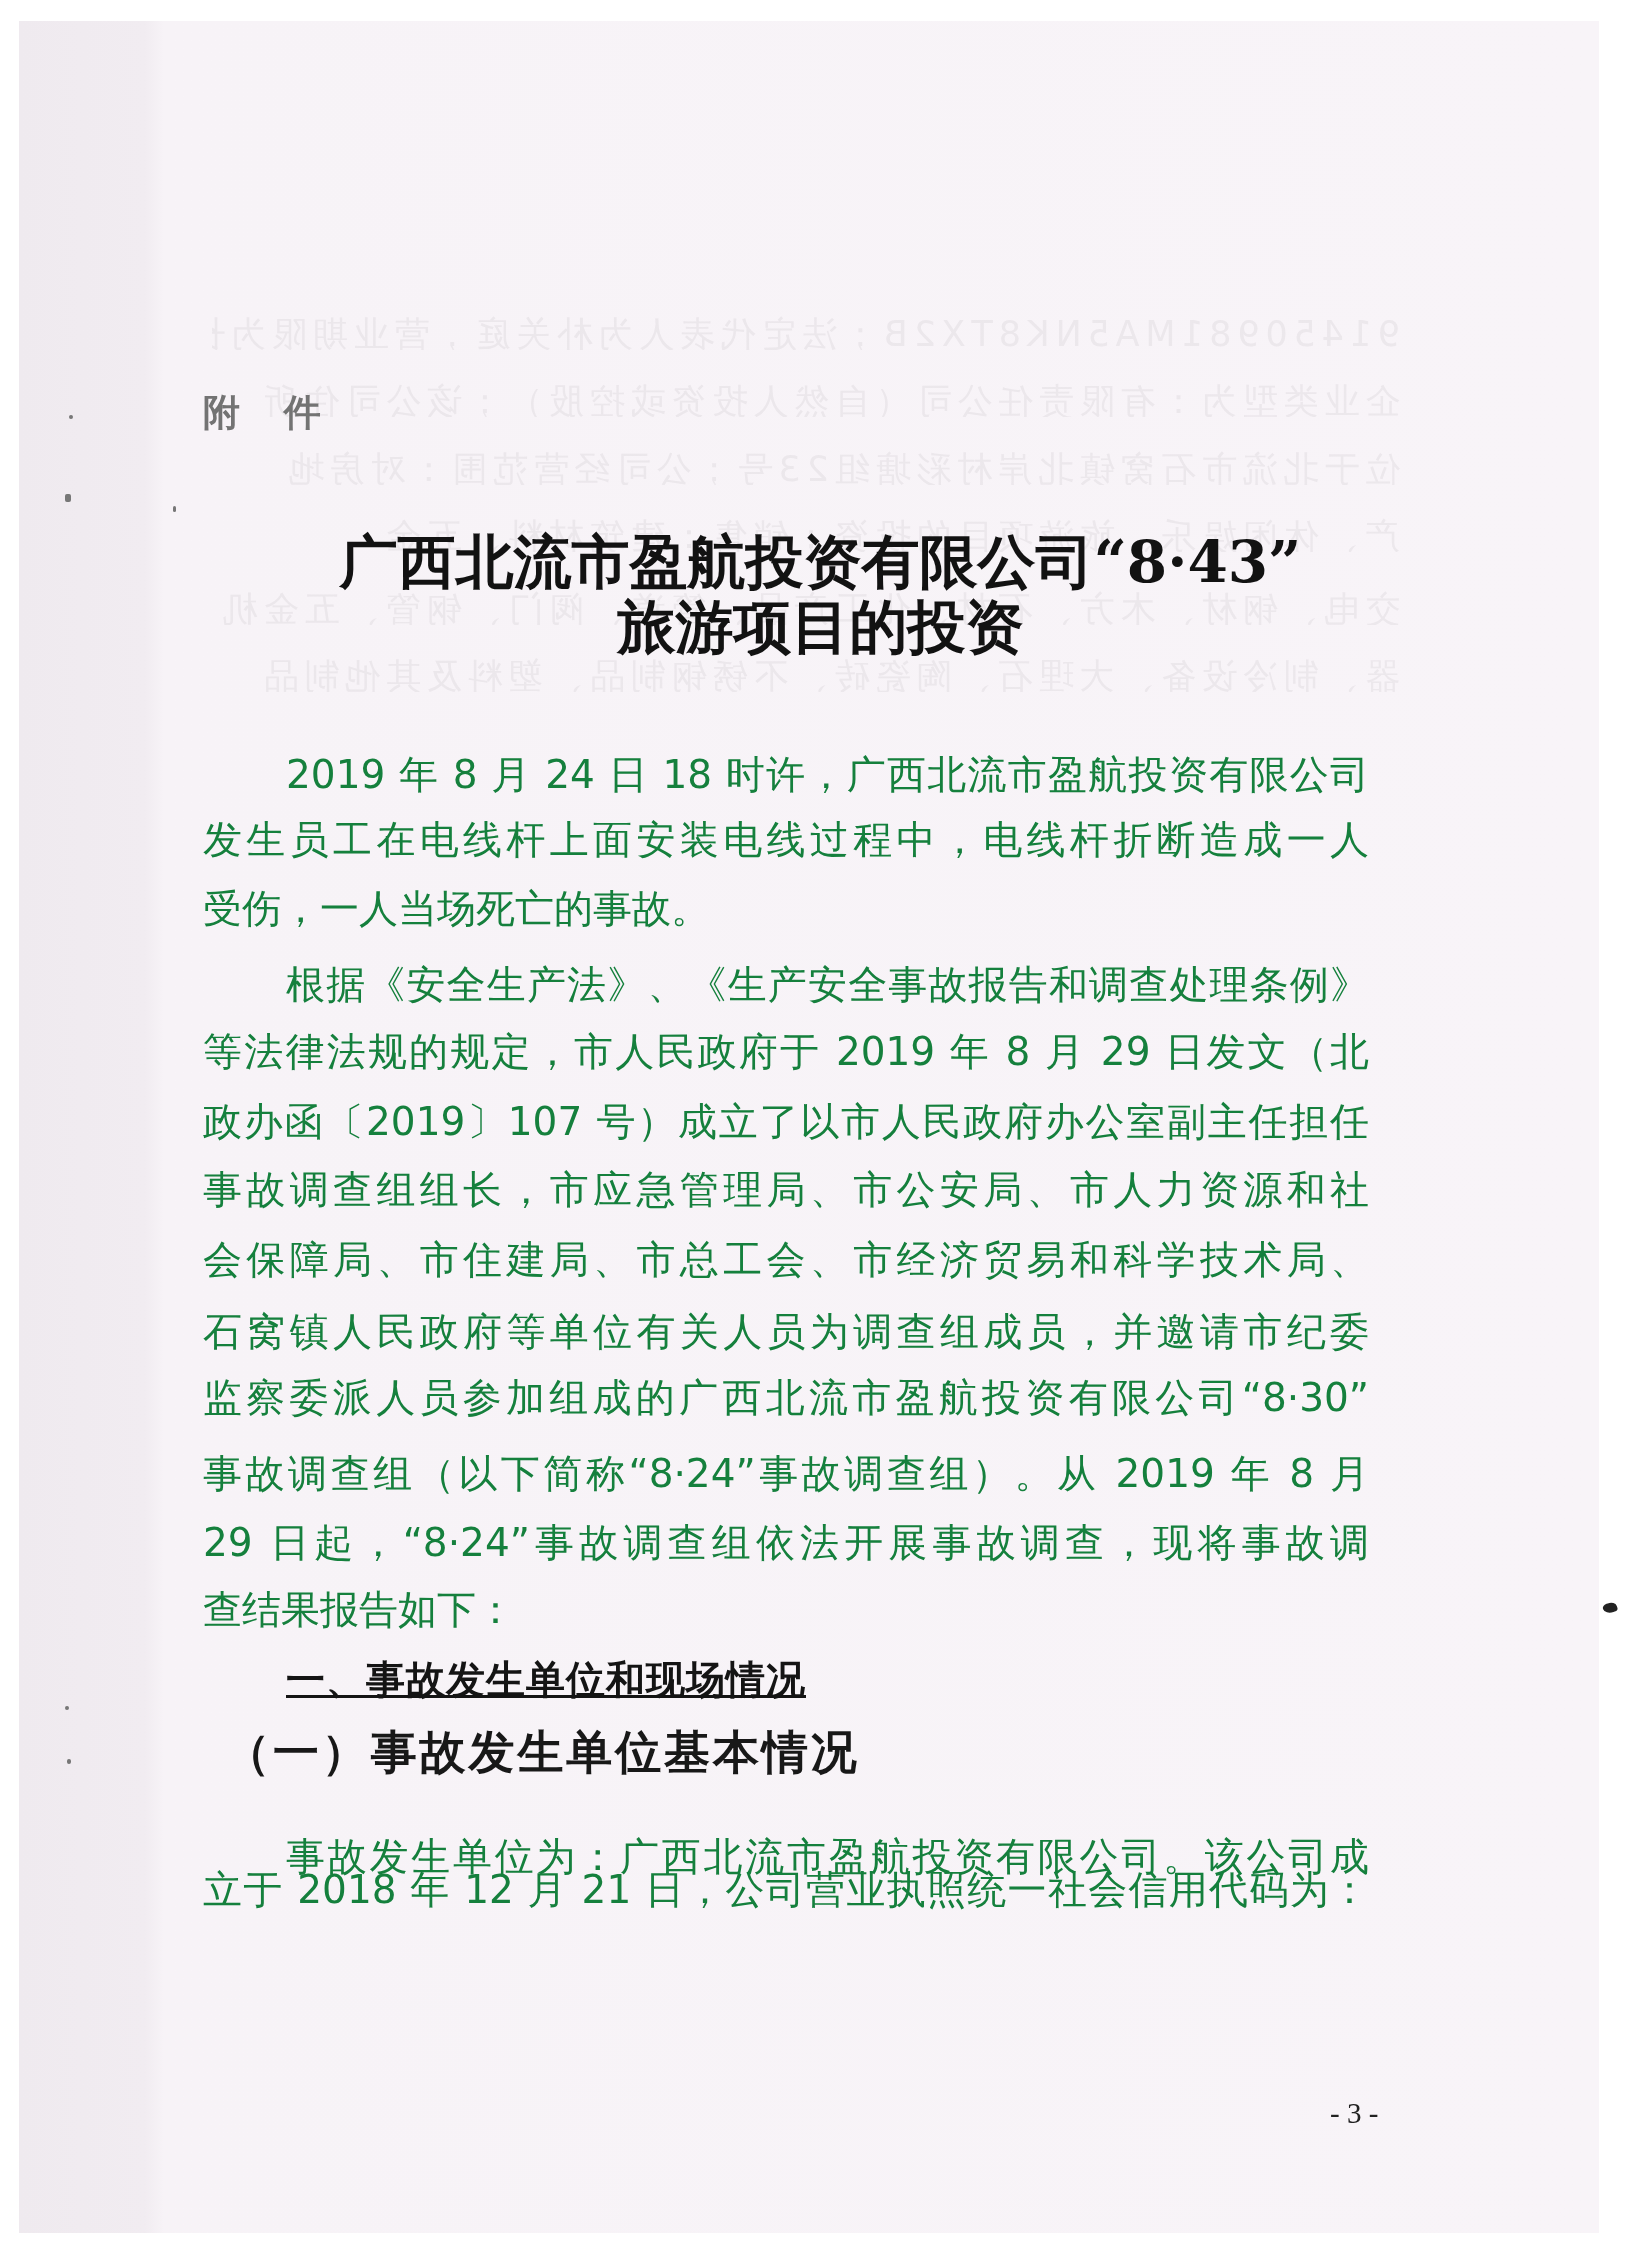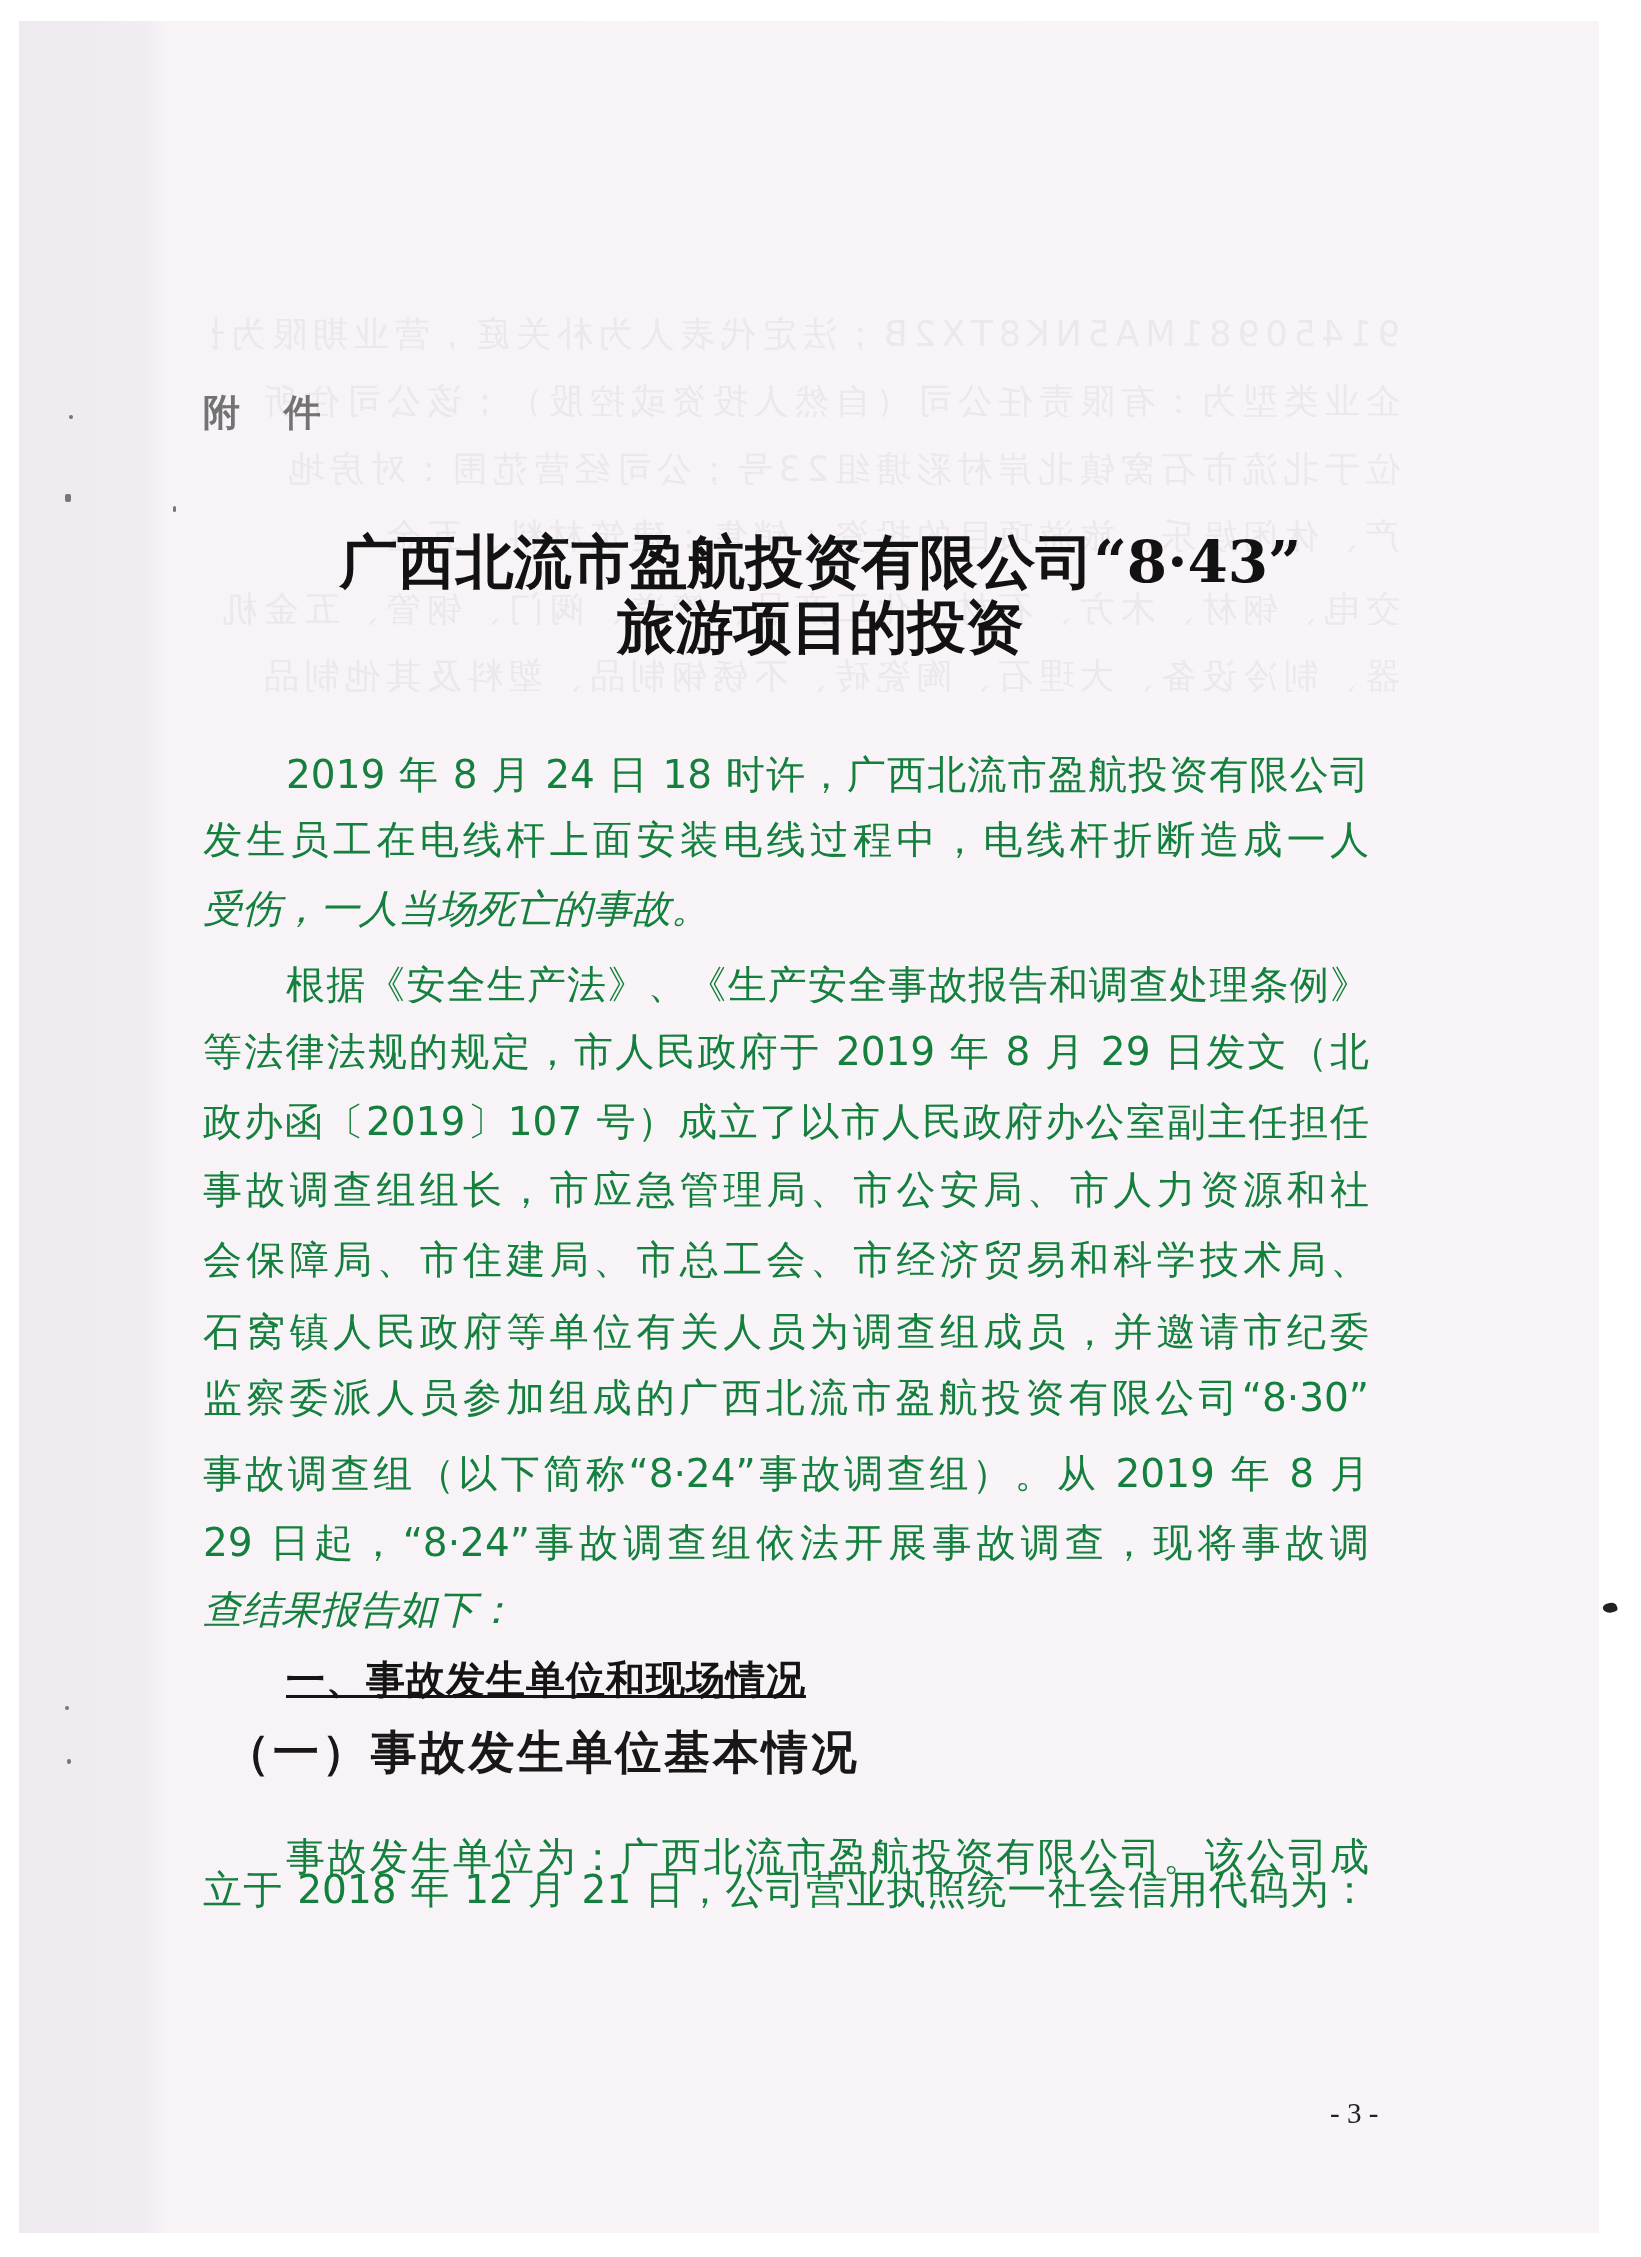--- a/index.html
+++ b/index.html
@@ -77,7 +77,7 @@
     color: #15803d;
   }
   .line.indent { left: 286px; width: 1083px; }
-  .line.last { text-align-last: left; font-style: italic; }
+  .line.last { text-align-last: left; }
   .h1 {
     position: absolute;
     left: 286px;

